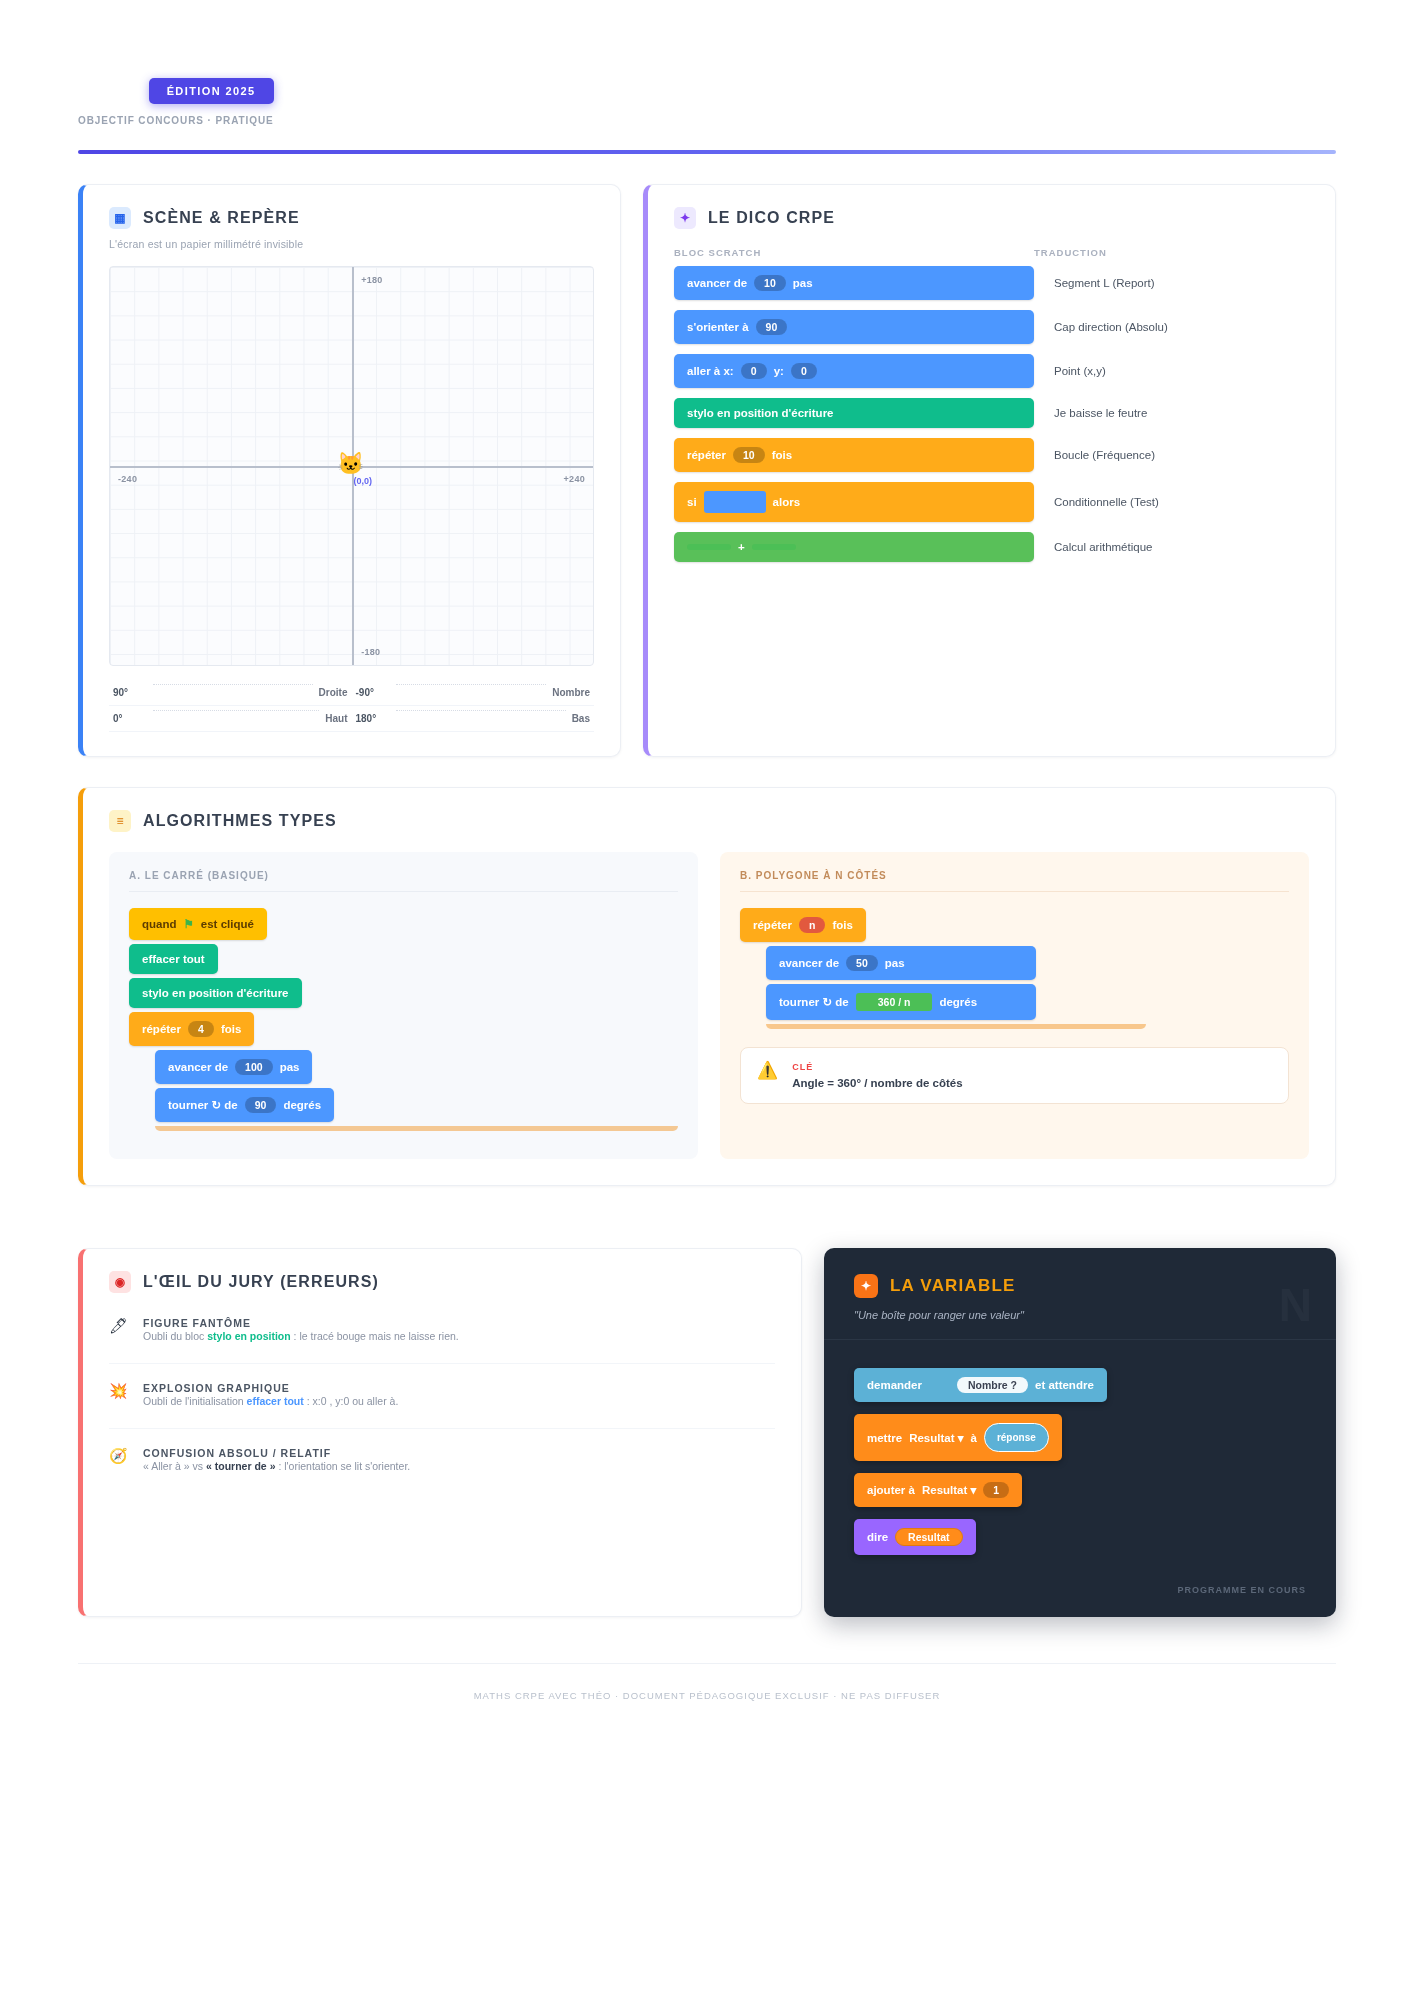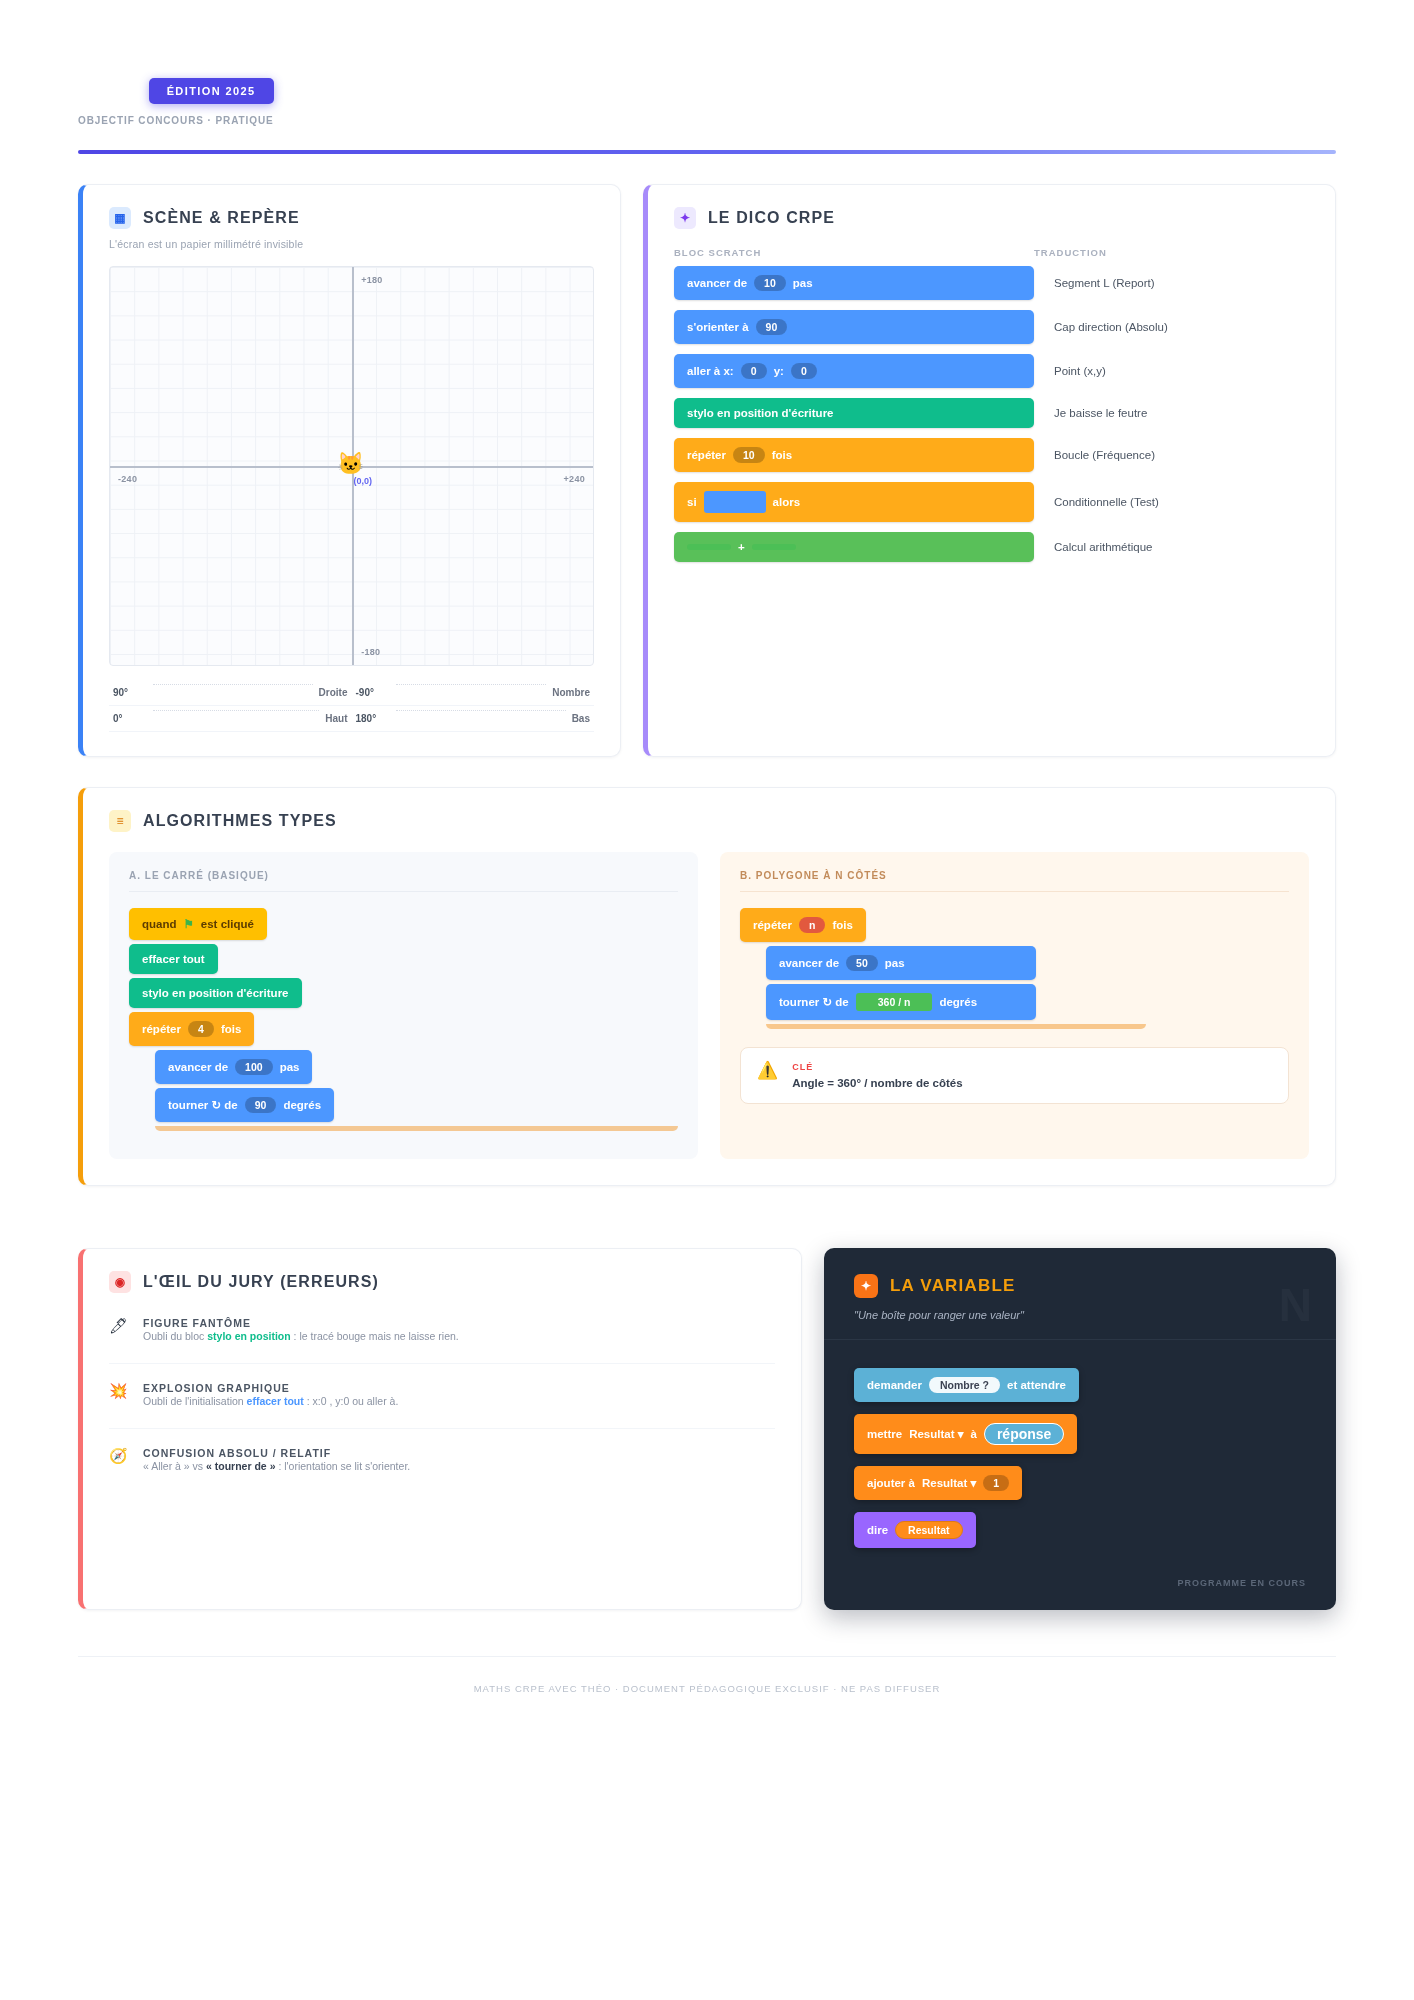--- a/index.html
+++ b/index.html
@@ -137,7 +137,7 @@
   }
   .txt-pill {
     background: rgba(255,255,255,.92); color: #3b4252;
-    border-radius: 999px; padding: 2px 11px; font-size: 10.5px;
+    border-radius: 999px; padding: 2px 11px; font-size: 10.5px; margin-left: 28px;
   }
   .bool-slot {
     display: inline-block; width: 62px; height: 22px;

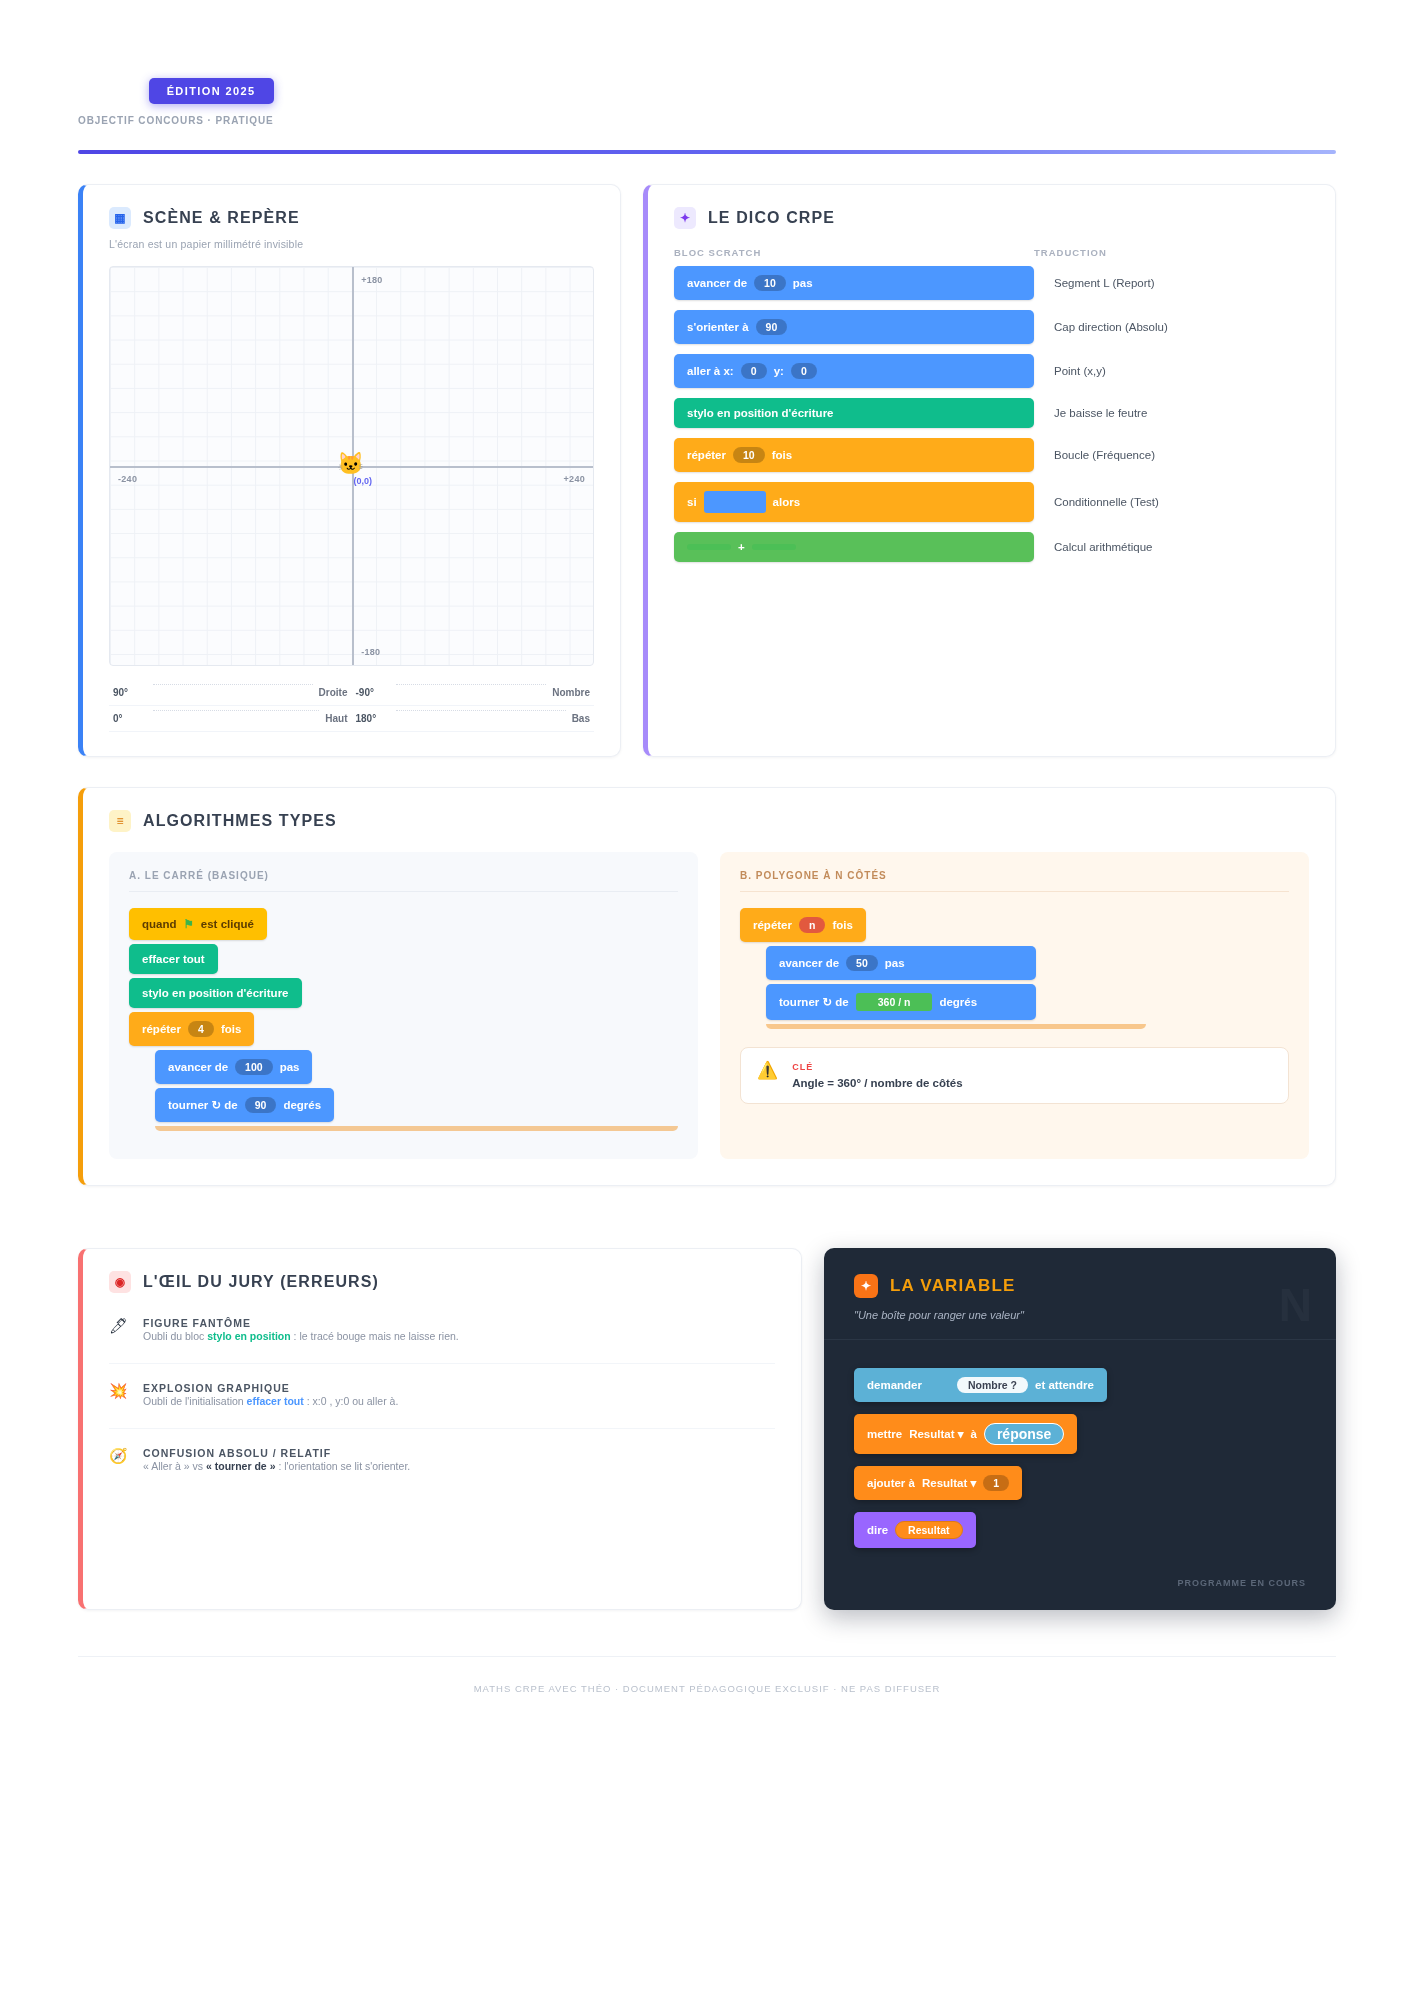--- a/index.html
+++ b/index.html
@@ -150,7 +150,7 @@
   }
   .var-pill-blue {
     background: #5cb1d6; border: 1.5px solid #ffffff; border-radius: 999px;
-    padding: 2px 12px; font-size: 14px; color: #fff;
+    padding: 8px 12px; font-size: 10px; color: #fff;
   }
   .op-slot {
     background: #4cbf56; border-radius: 3px;

